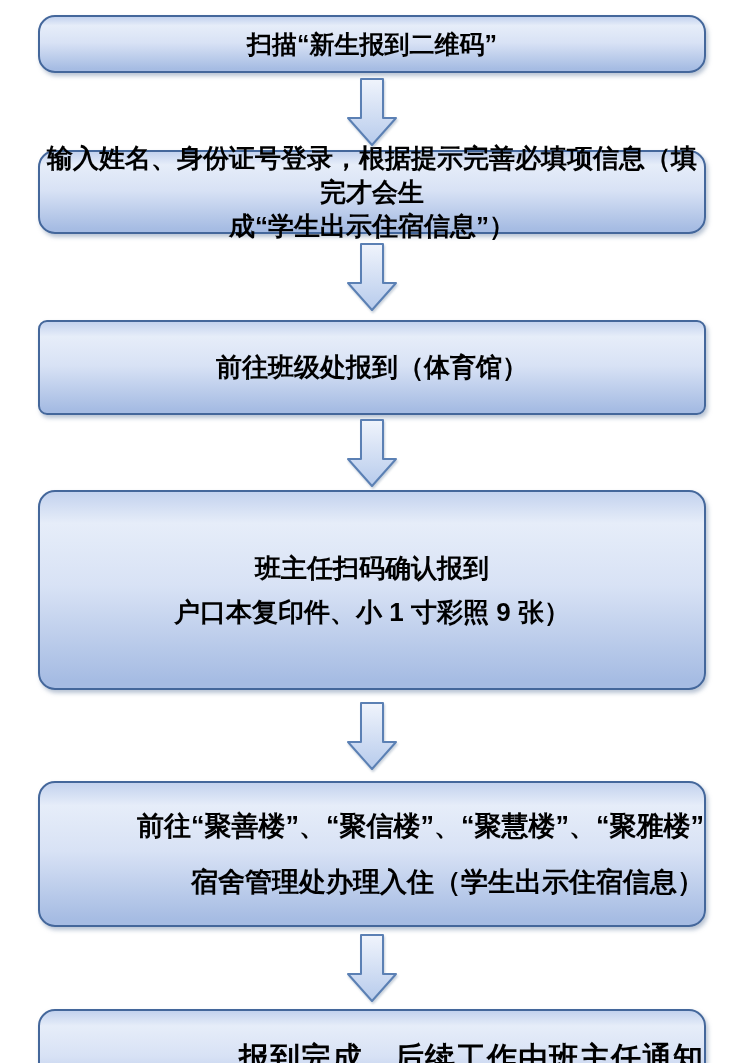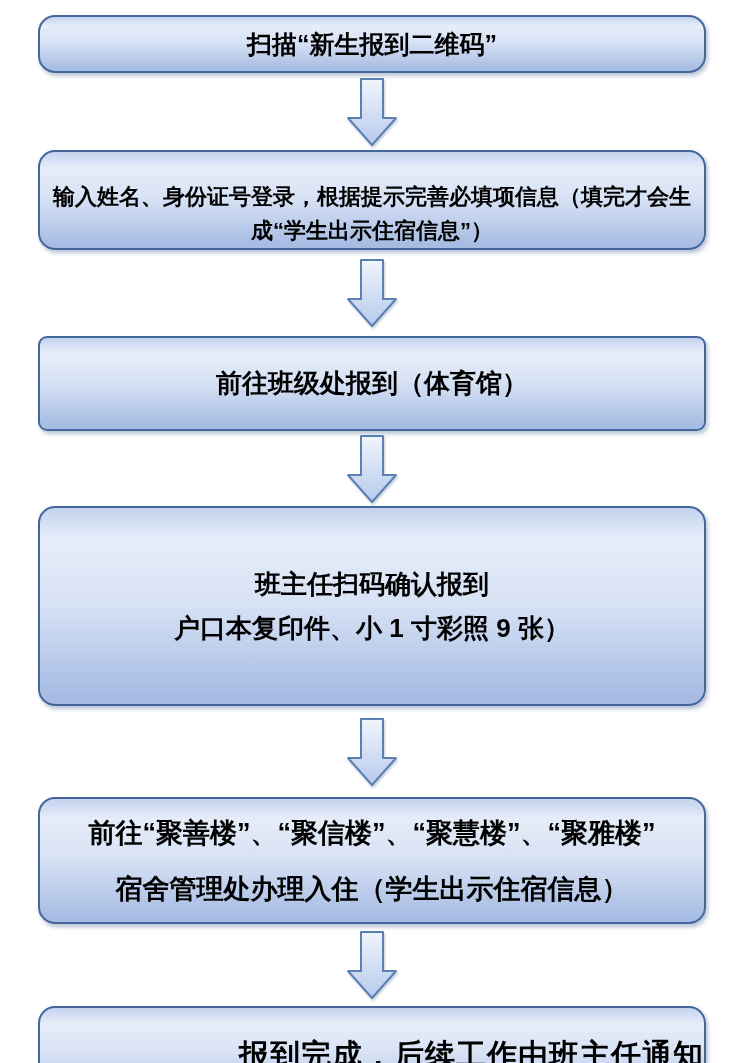--- a/index.html
+++ b/index.html
@@ -37,7 +37,7 @@
   }
   .box-line { width: 100%; }
   .s1 { height: 58px;  font-size: 25px; }
-  .s2 { height: 100px;  font-size: 22px; line-height: 34px; justify-content: flex-end; }
+  .s2 { height: 84px;  font-size: 26px; line-height: 34px; }
   .s3 { height: 95px;  font-size: 26px; border-radius: 9px; }
   .s4 { height: 200px; font-size: 26px; line-height: 44px; }
   .s5 { height: 127px; font-size: 27px; line-height: 56px; }

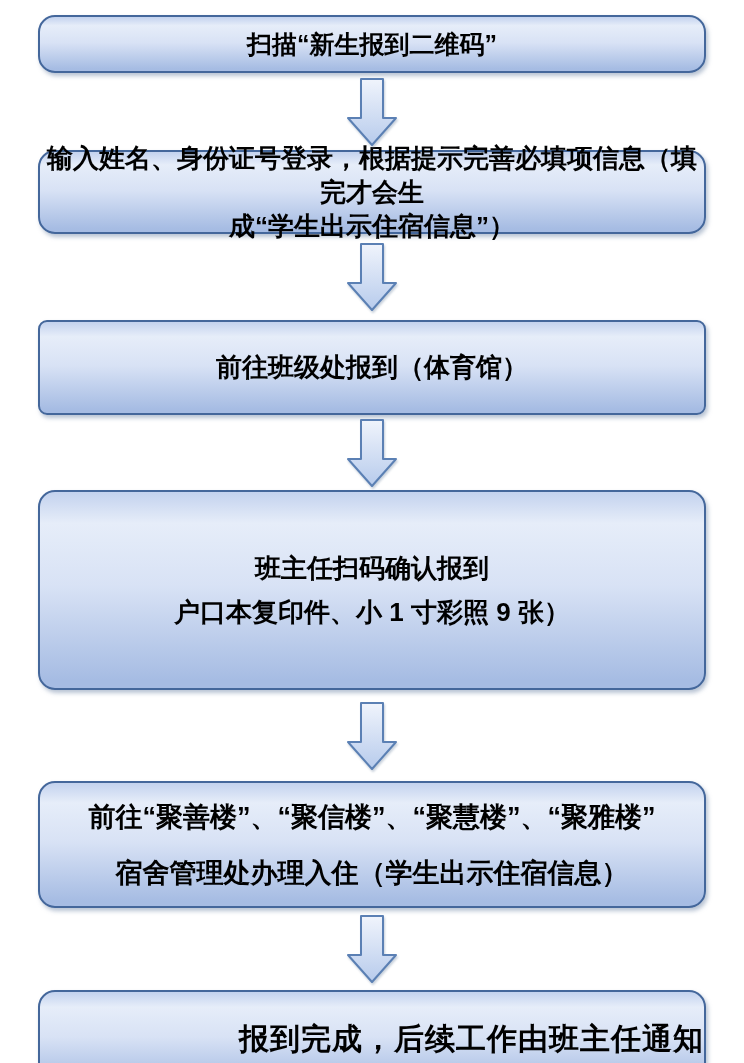--- a/index.html
+++ b/index.html
@@ -40,7 +40,7 @@
   .s2 { height: 84px;  font-size: 26px; line-height: 34px; }
   .s3 { height: 95px;  font-size: 26px; border-radius: 9px; }
   .s4 { height: 200px; font-size: 26px; line-height: 44px; }
-  .s5 { height: 127px; font-size: 27px; line-height: 56px; }
+  .s5 { height: 146px; font-size: 27px; line-height: 56px; text-align: right; }
   .s6 { height: 98px;  font-size: 30px; letter-spacing: 1px; text-align: right; }
   .gap {
     display: flex;

